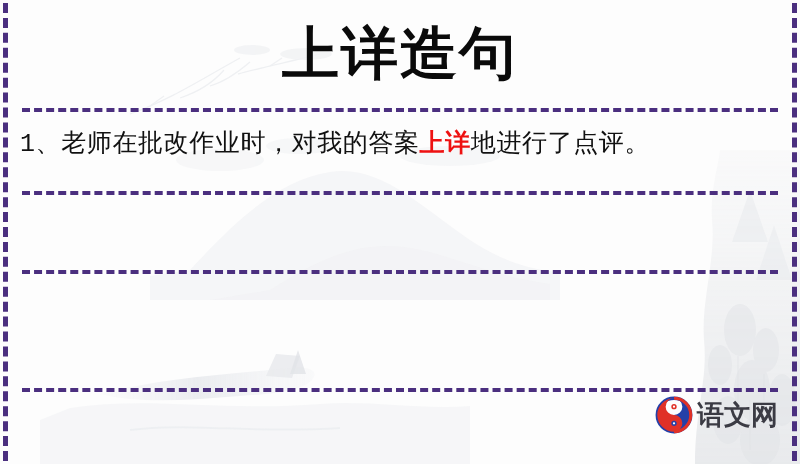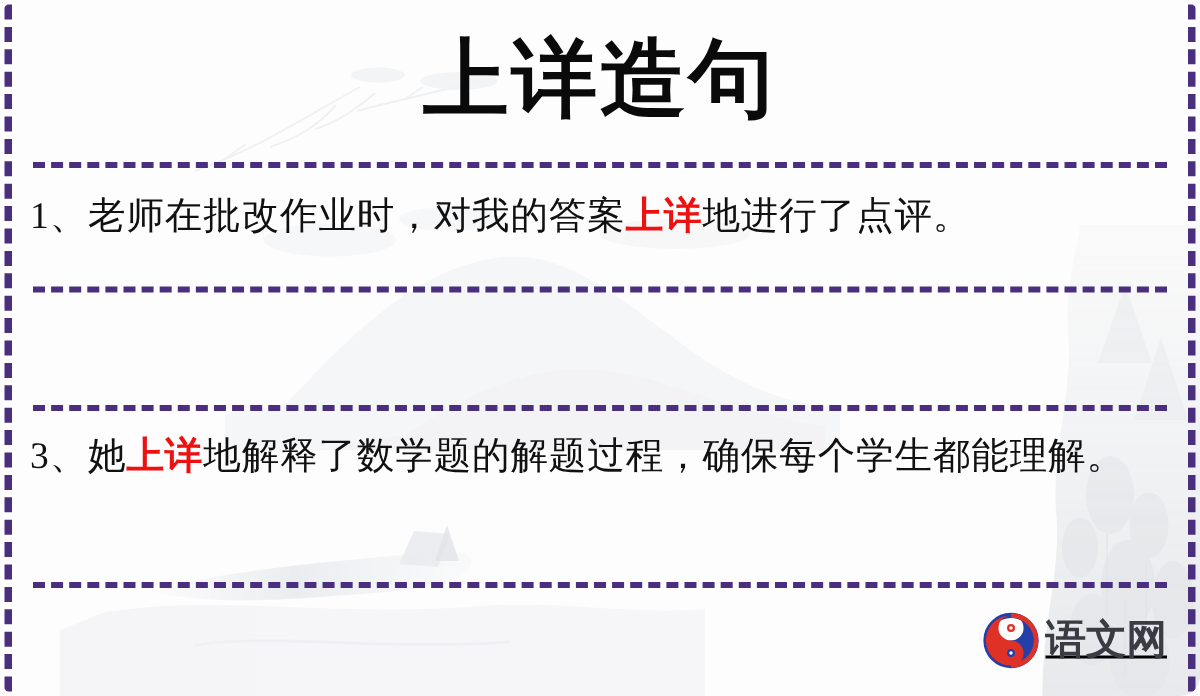--- a/index.html
+++ b/index.html
@@ -21,7 +21,6 @@
     background: #fdfdfd;
     box-sizing: border-box;
     overflow: hidden;
-    border-radius: 13px;
   }
 
   

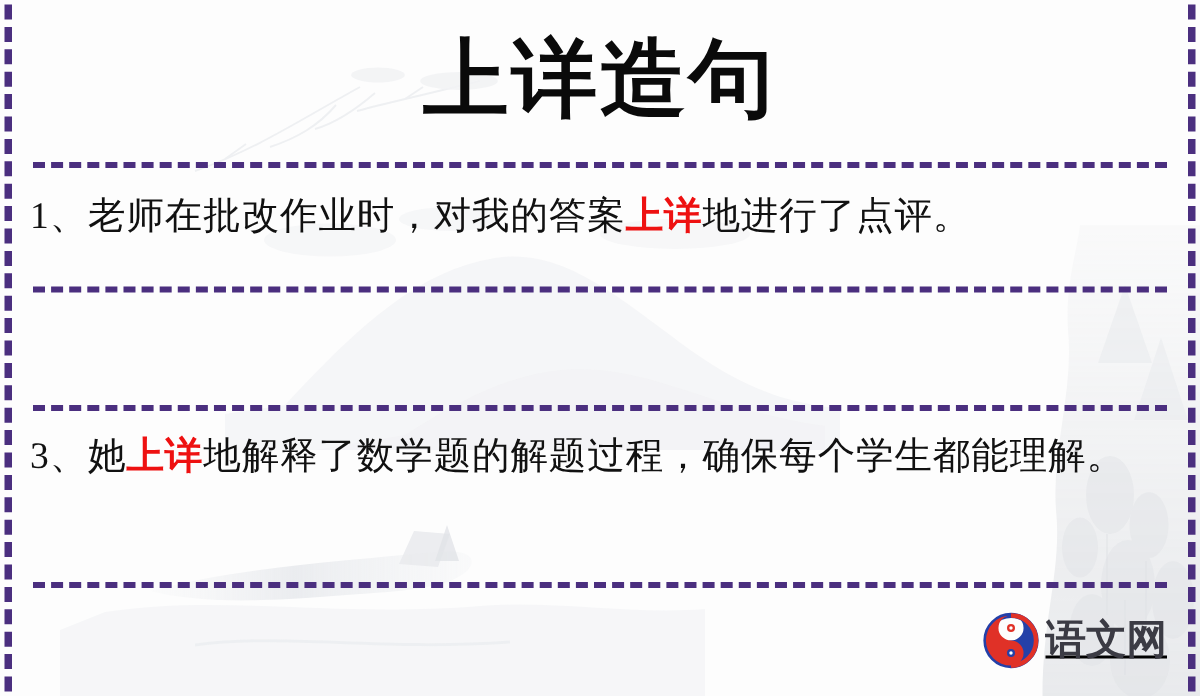--- a/index.html
+++ b/index.html
@@ -107,7 +107,7 @@
     position: absolute;
     left: 20px;
     width: 762px;
-    font-family: Liberation Serif, serif;
+    font-family: Liberation Mono, monospace;
     font-size: 25px;
     line-height: 43px;
     color: #111111;

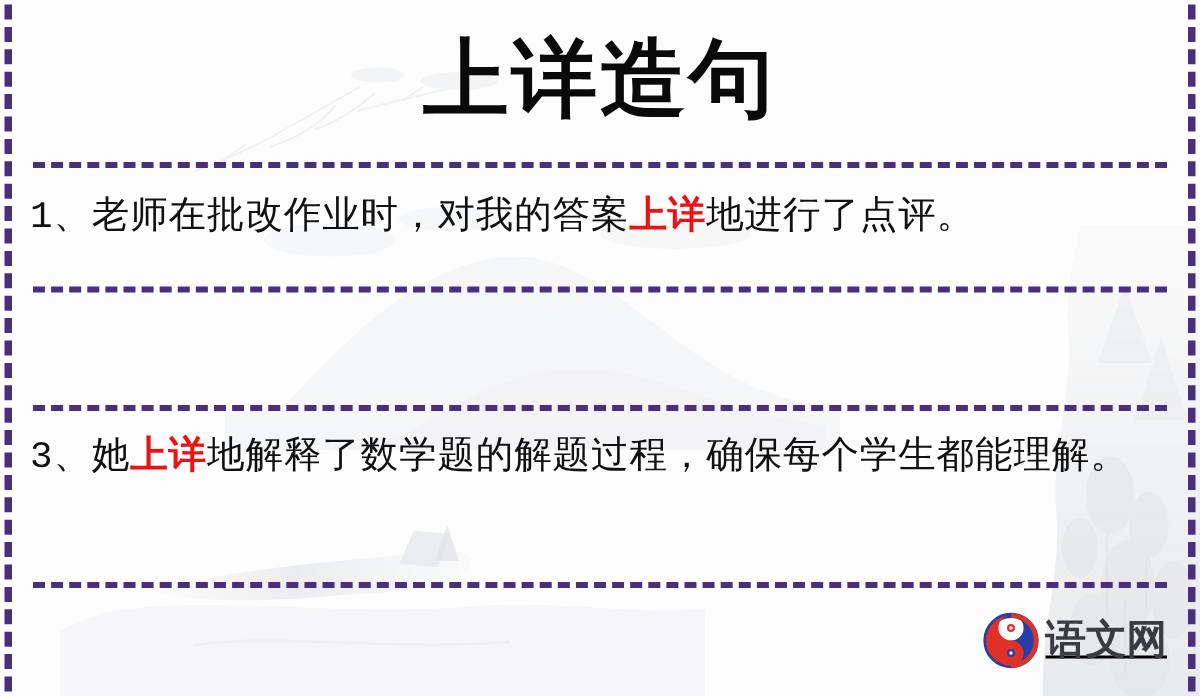--- a/index.html
+++ b/index.html
@@ -233,9 +233,6 @@
   </div>
 
 
-  <div class="sentence" id="sentence-3">
-    <span>3、</span><span>她</span><span class="kw">上详</span><span>地解释了数学题的解题过程，确保每个学生都能理解。</span>
-  </div>
 
   <div id="logo">
     <svg id="logo-mark" viewBox="0 0 100 100">

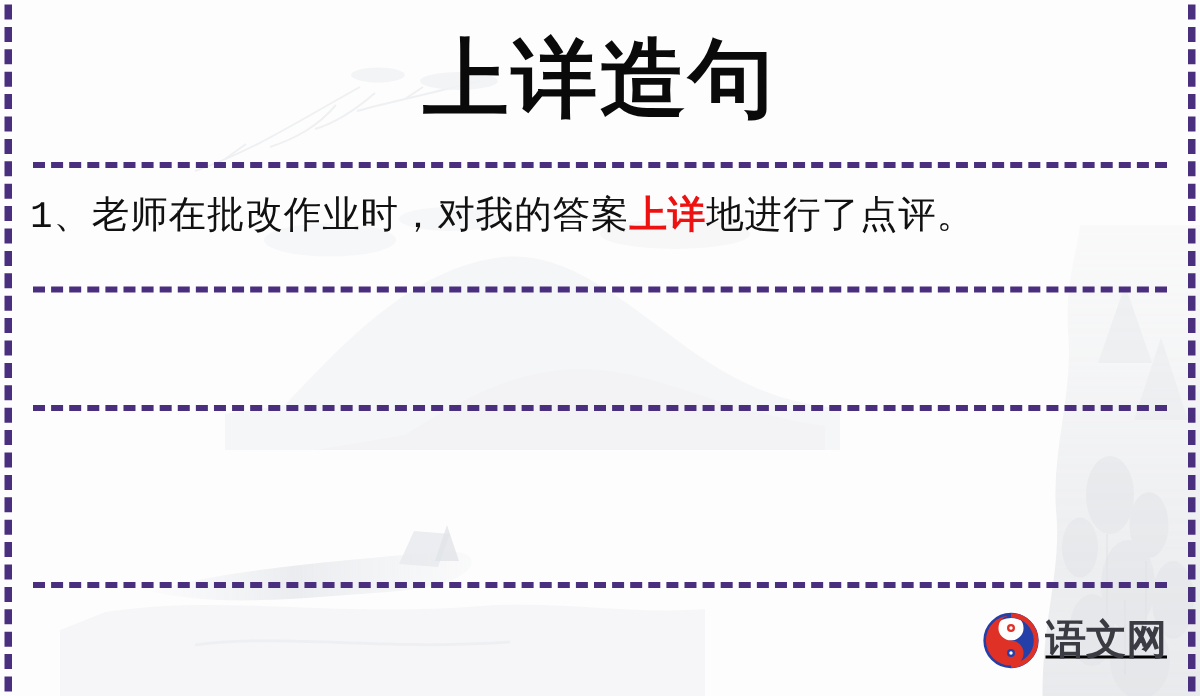--- a/index.html
+++ b/index.html
@@ -127,11 +127,10 @@
   #logo {
     position: absolute;
     left: 655px;
-    top: 408px;
+    top: 396px;
     display: flex;
     align-items: flex-start;
     z-index: 5;
-    text-decoration: underline;
   }
   #logo-mark {
     width: 38px;

